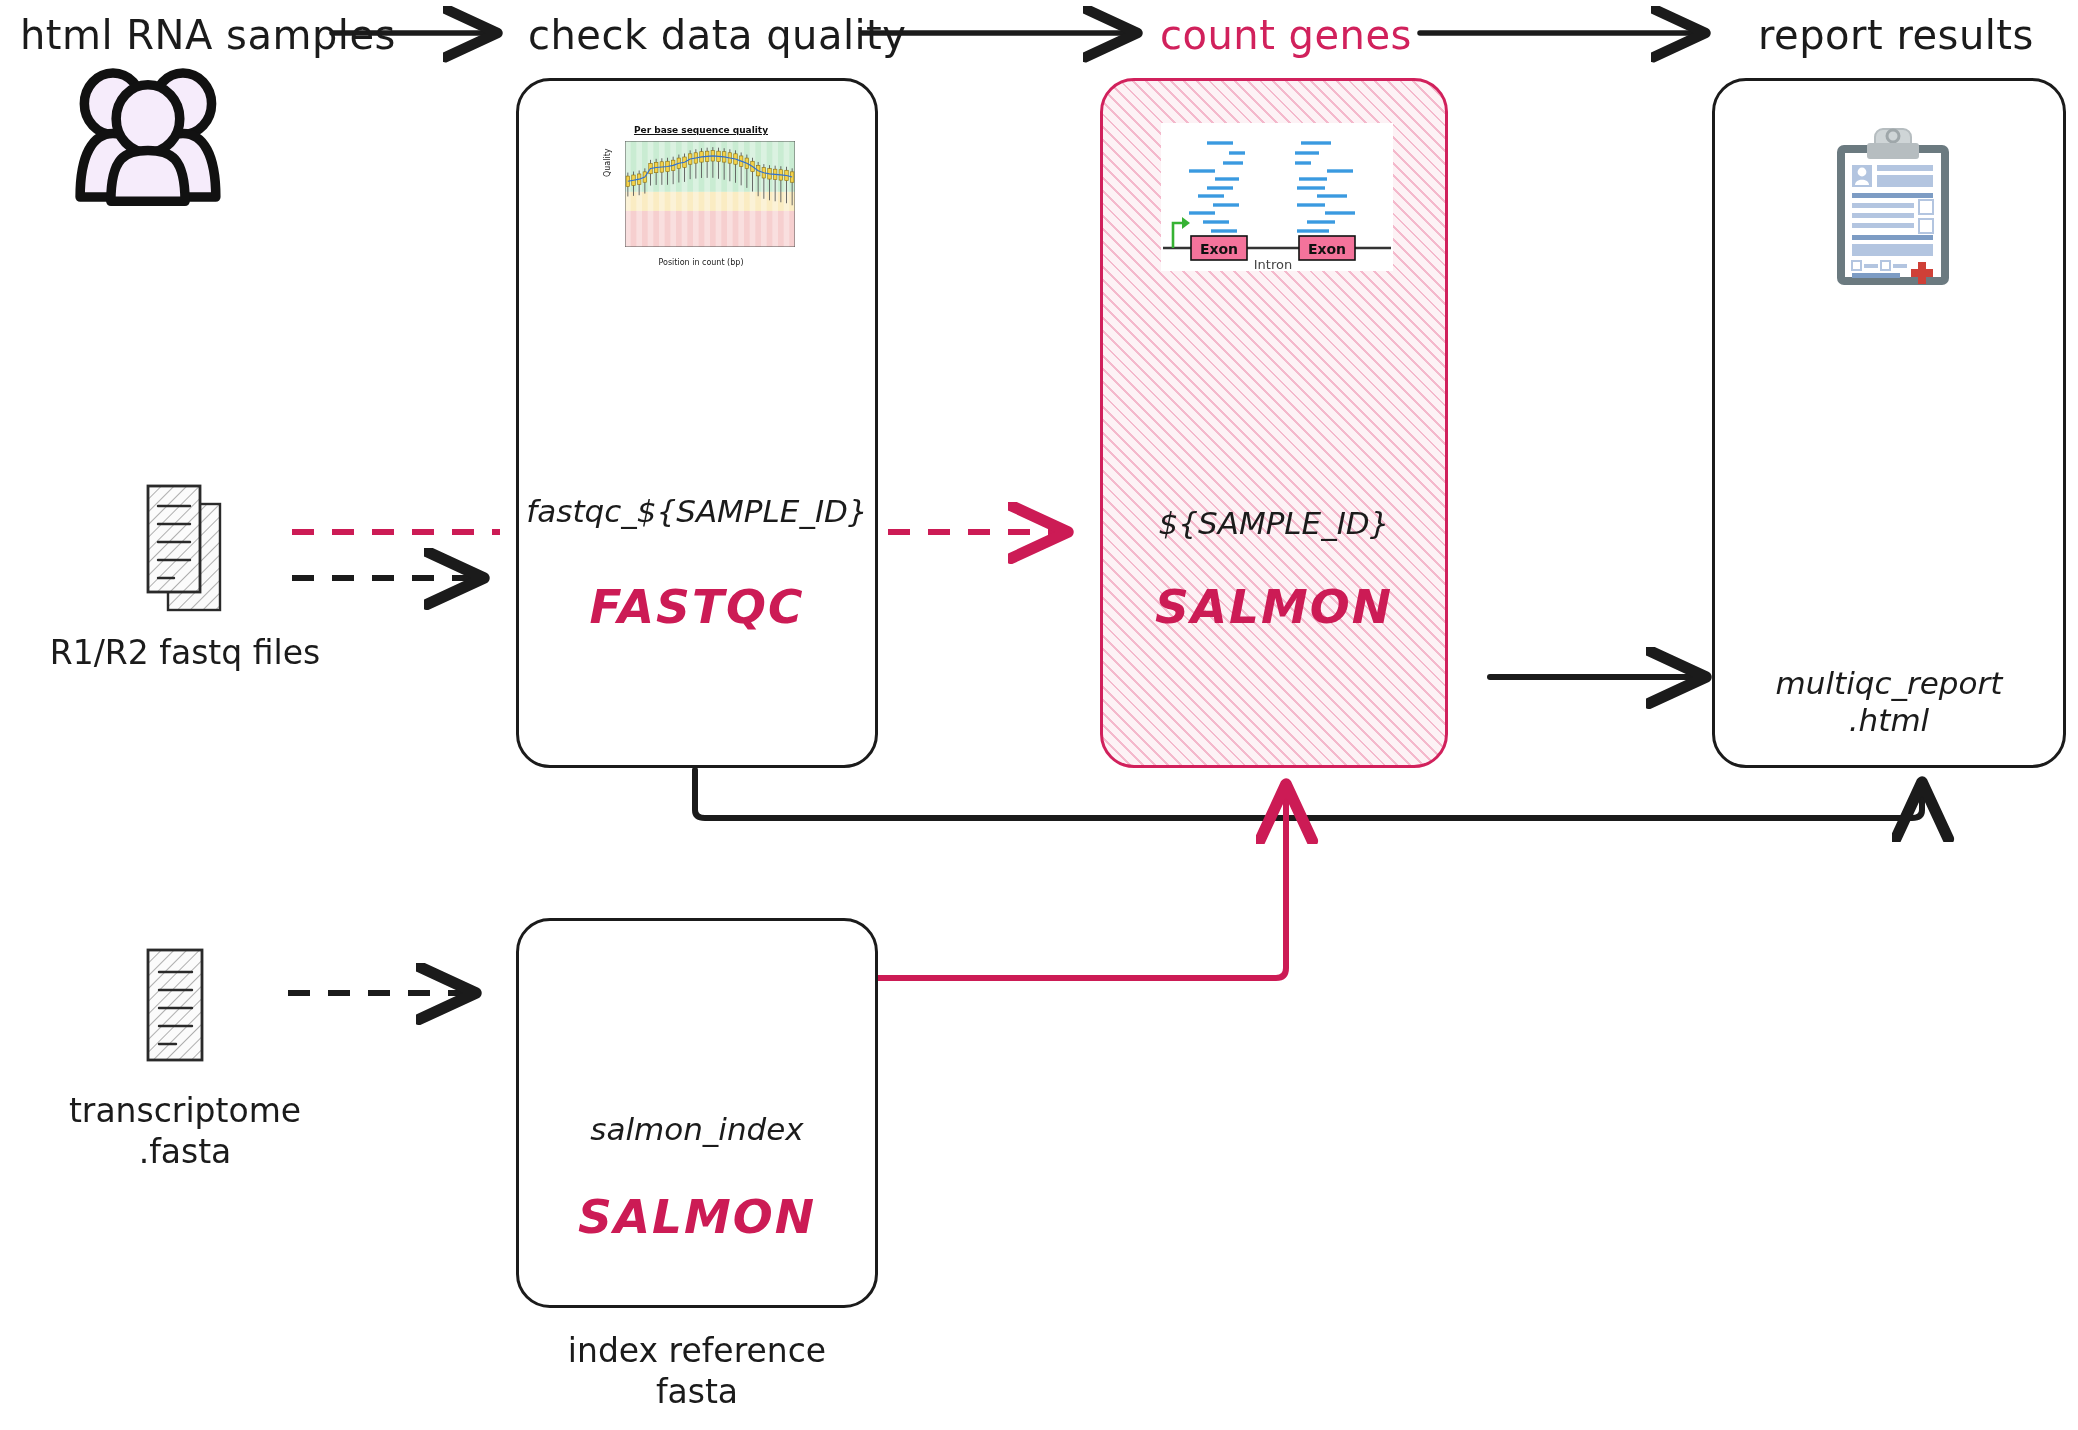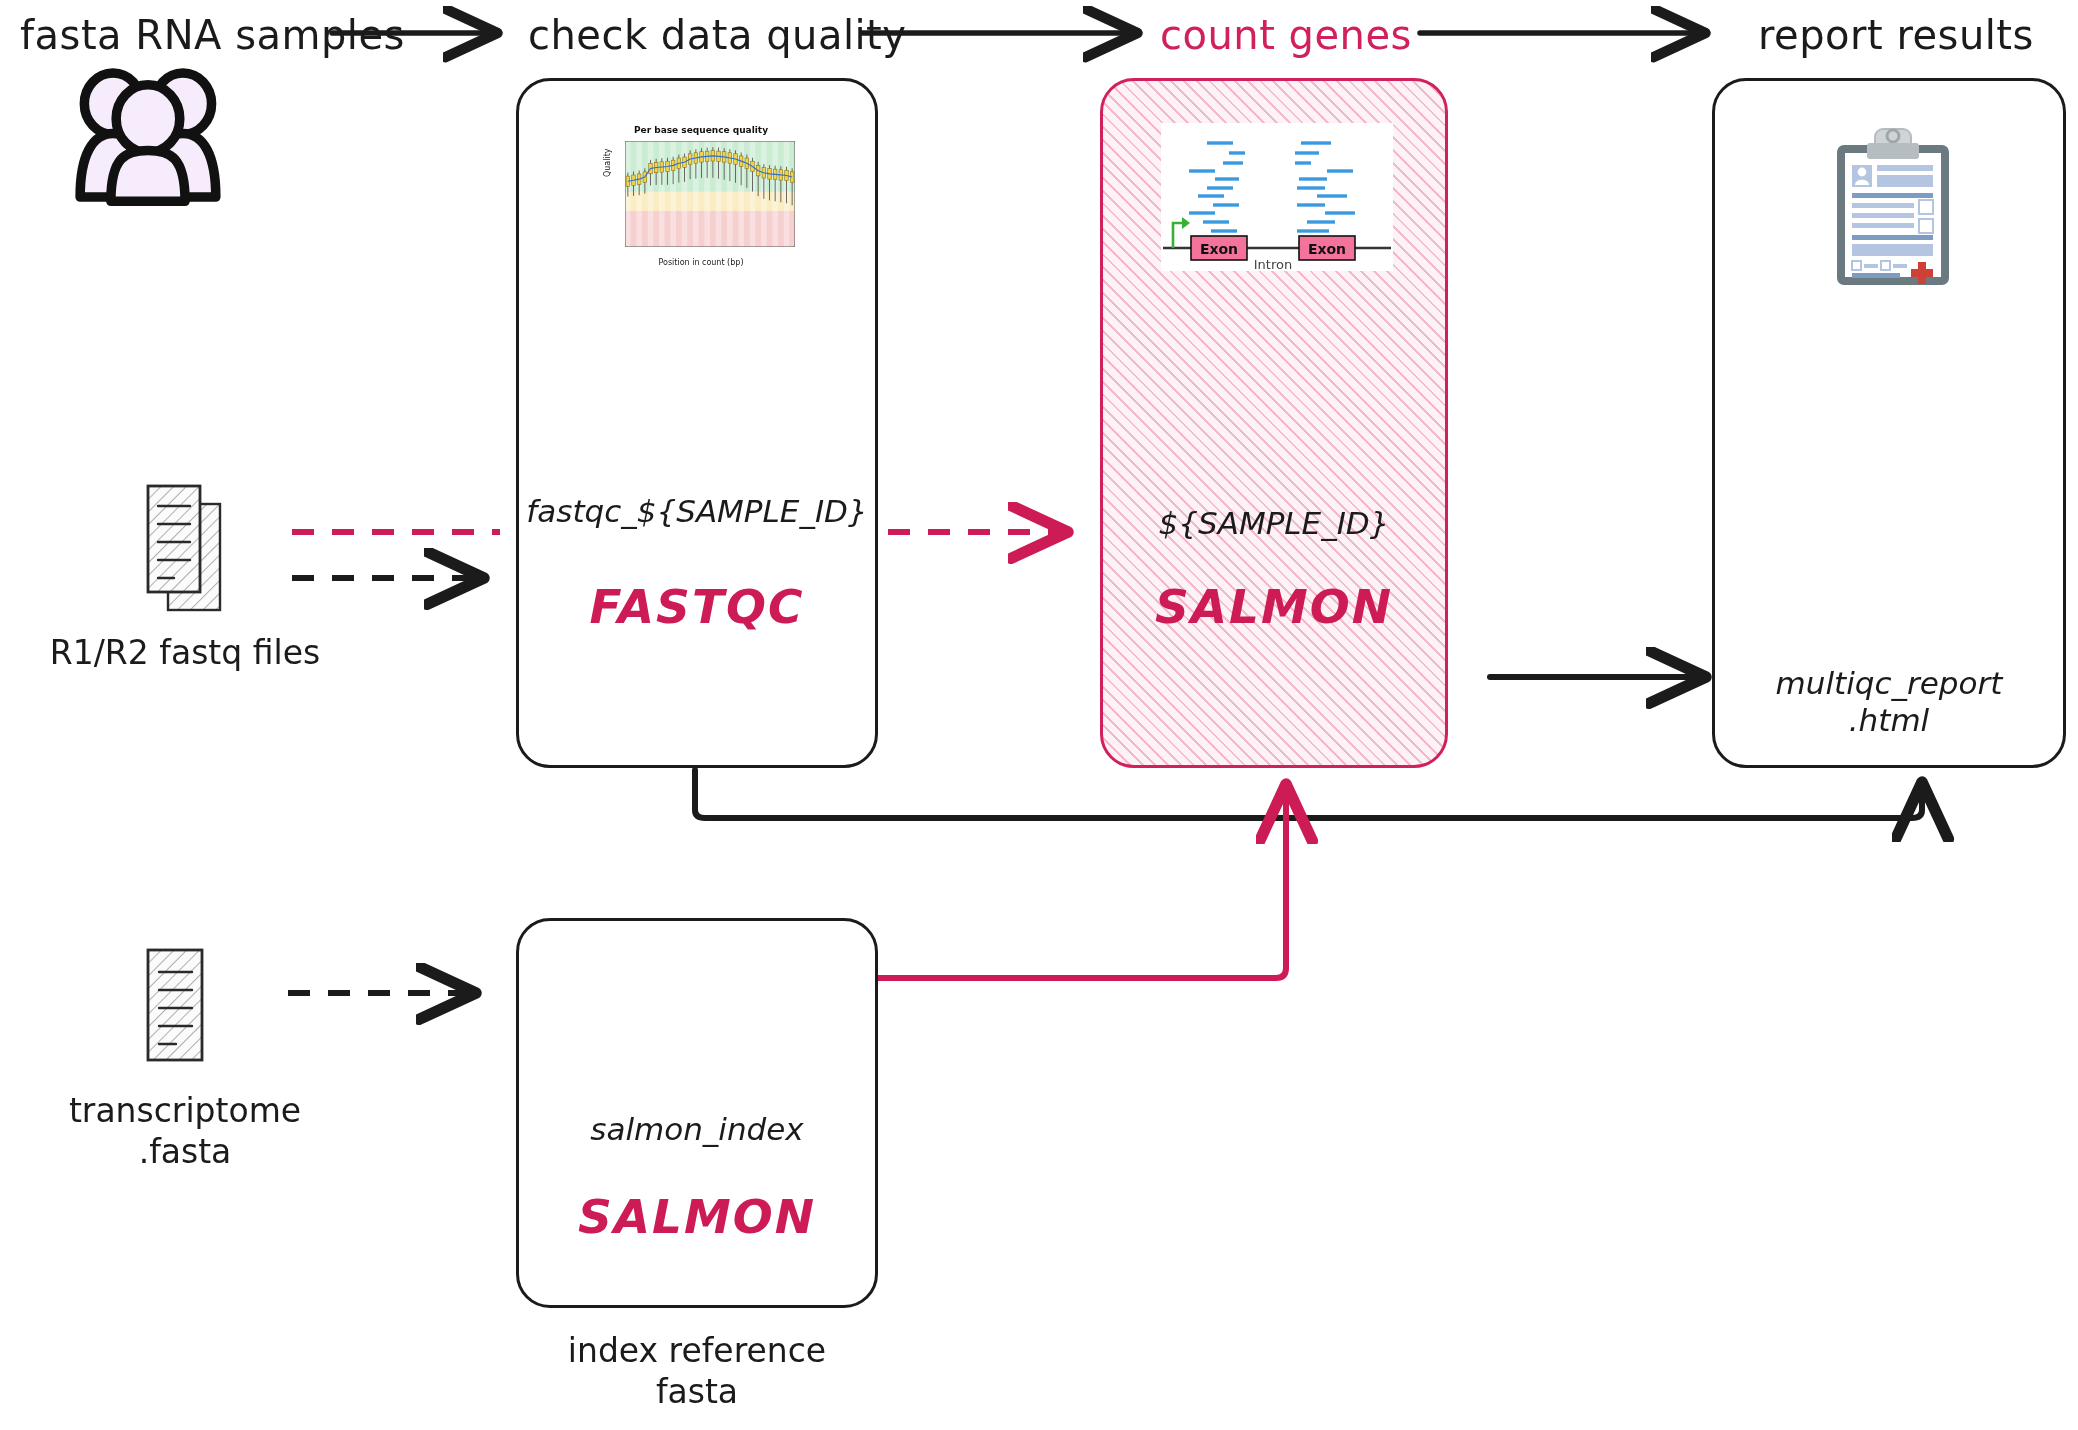--- a/index.html
+++ b/index.html
@@ -175,7 +175,7 @@
     </g>
   </svg>
 
-  <div class="hdr" style="left:20px;top:12px;">fasta RNA samples</div>
+  <div class="hdr" style="left:20px;top:12px;">html RNA samples</div>
   <div class="hdr" style="left:528px;top:12px;">check data quality</div>
   <div class="hdr accent" style="left:1160px;top:12px;">count genes</div>
   <div class="hdr" style="left:1758px;top:12px;">report results</div>

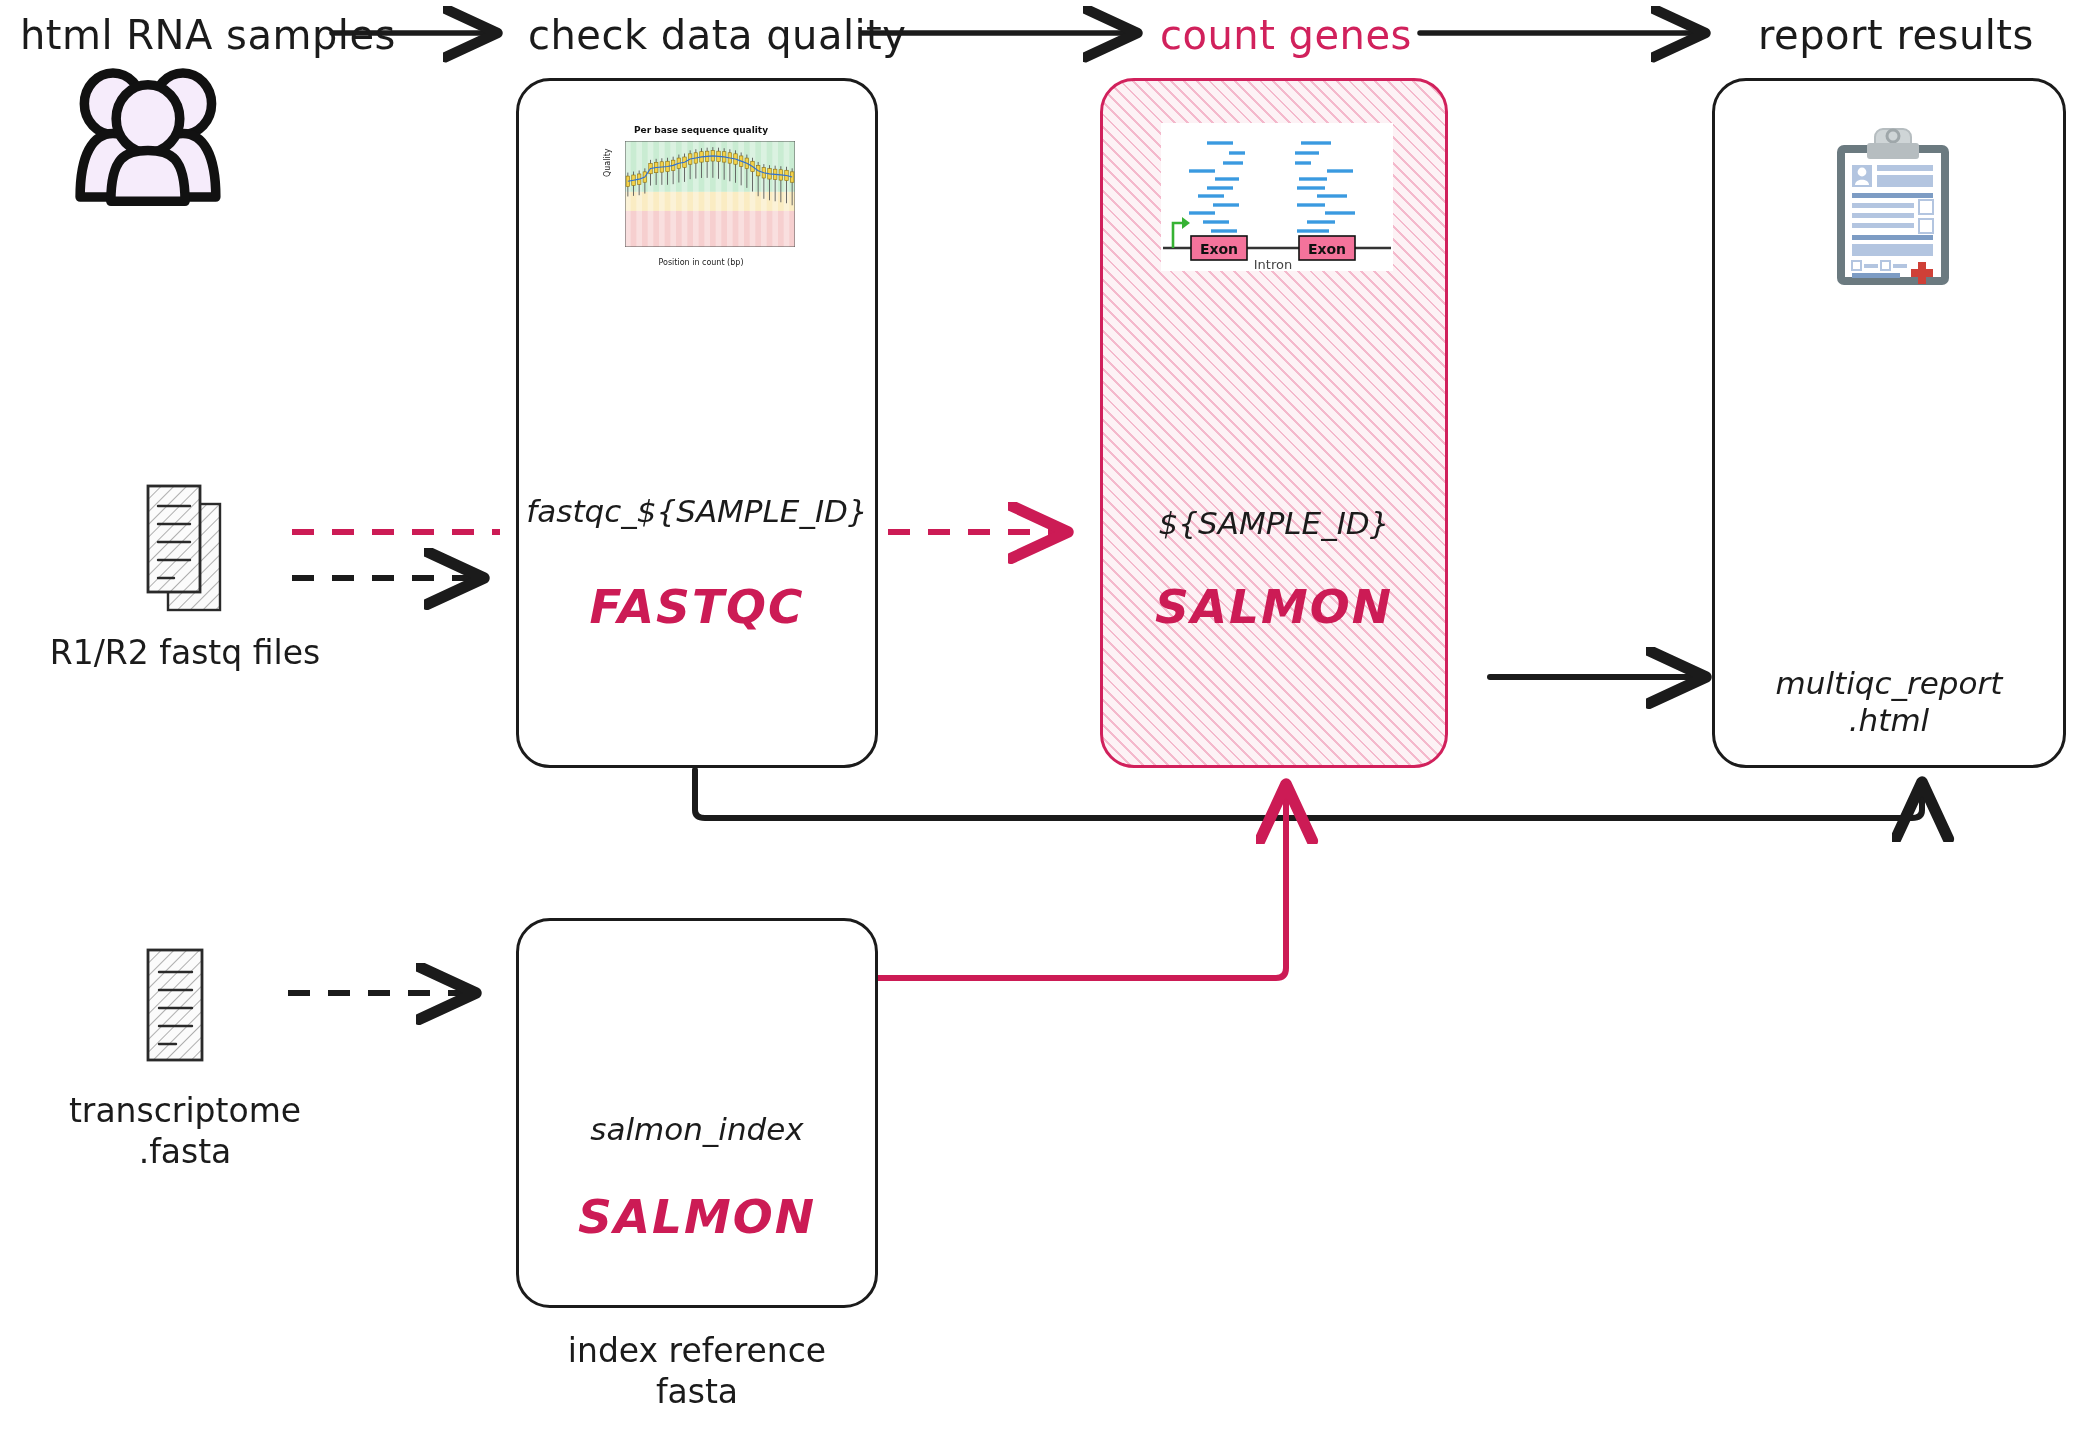--- a/index.html
+++ b/index.html
@@ -49,7 +49,7 @@
   .fqchart{position:absolute;background:#fff;}
   .fq-title{
     position:absolute;width:100%;text-align:center;top:0;
-    font-size:9px;font-weight:700;color:#111;
+    font-size:9px;font-weight:700;color:#111;text-decoration:underline;
   }
   .fq-ylab{
     position:absolute;left:2px;top:52px;font-size:8px;color:#222;

